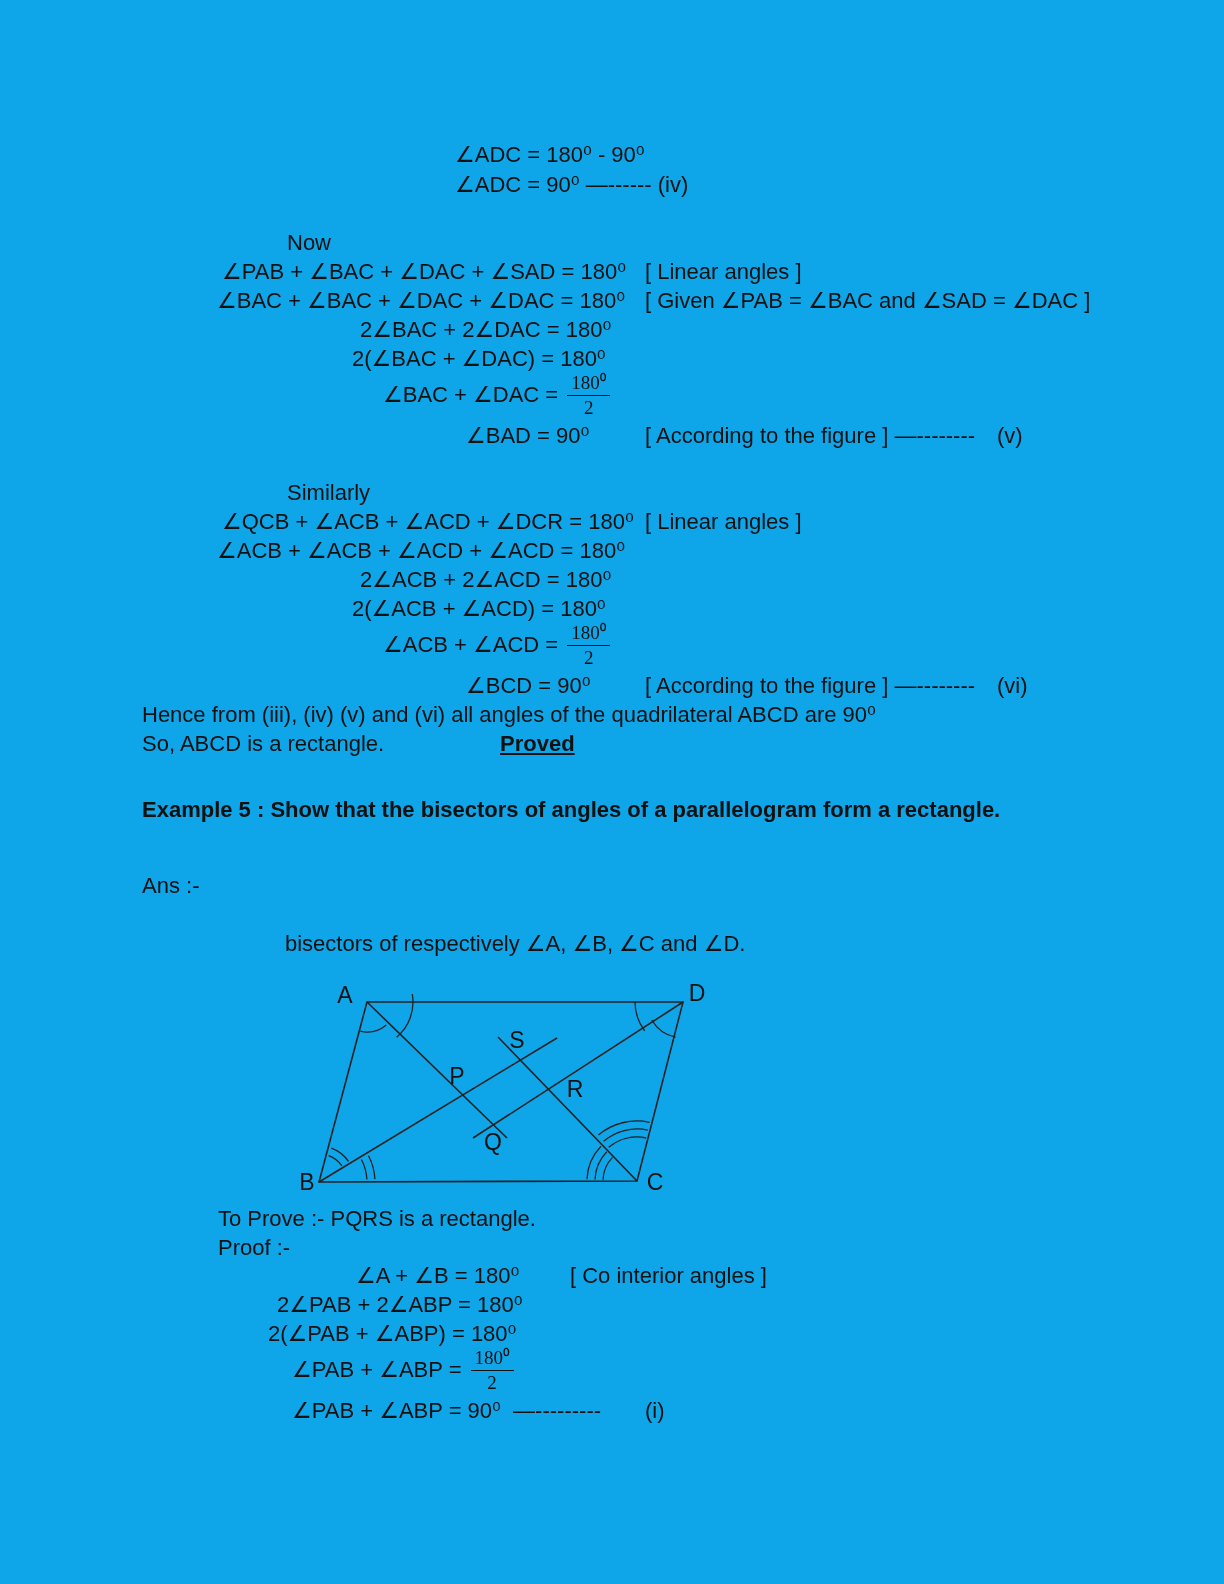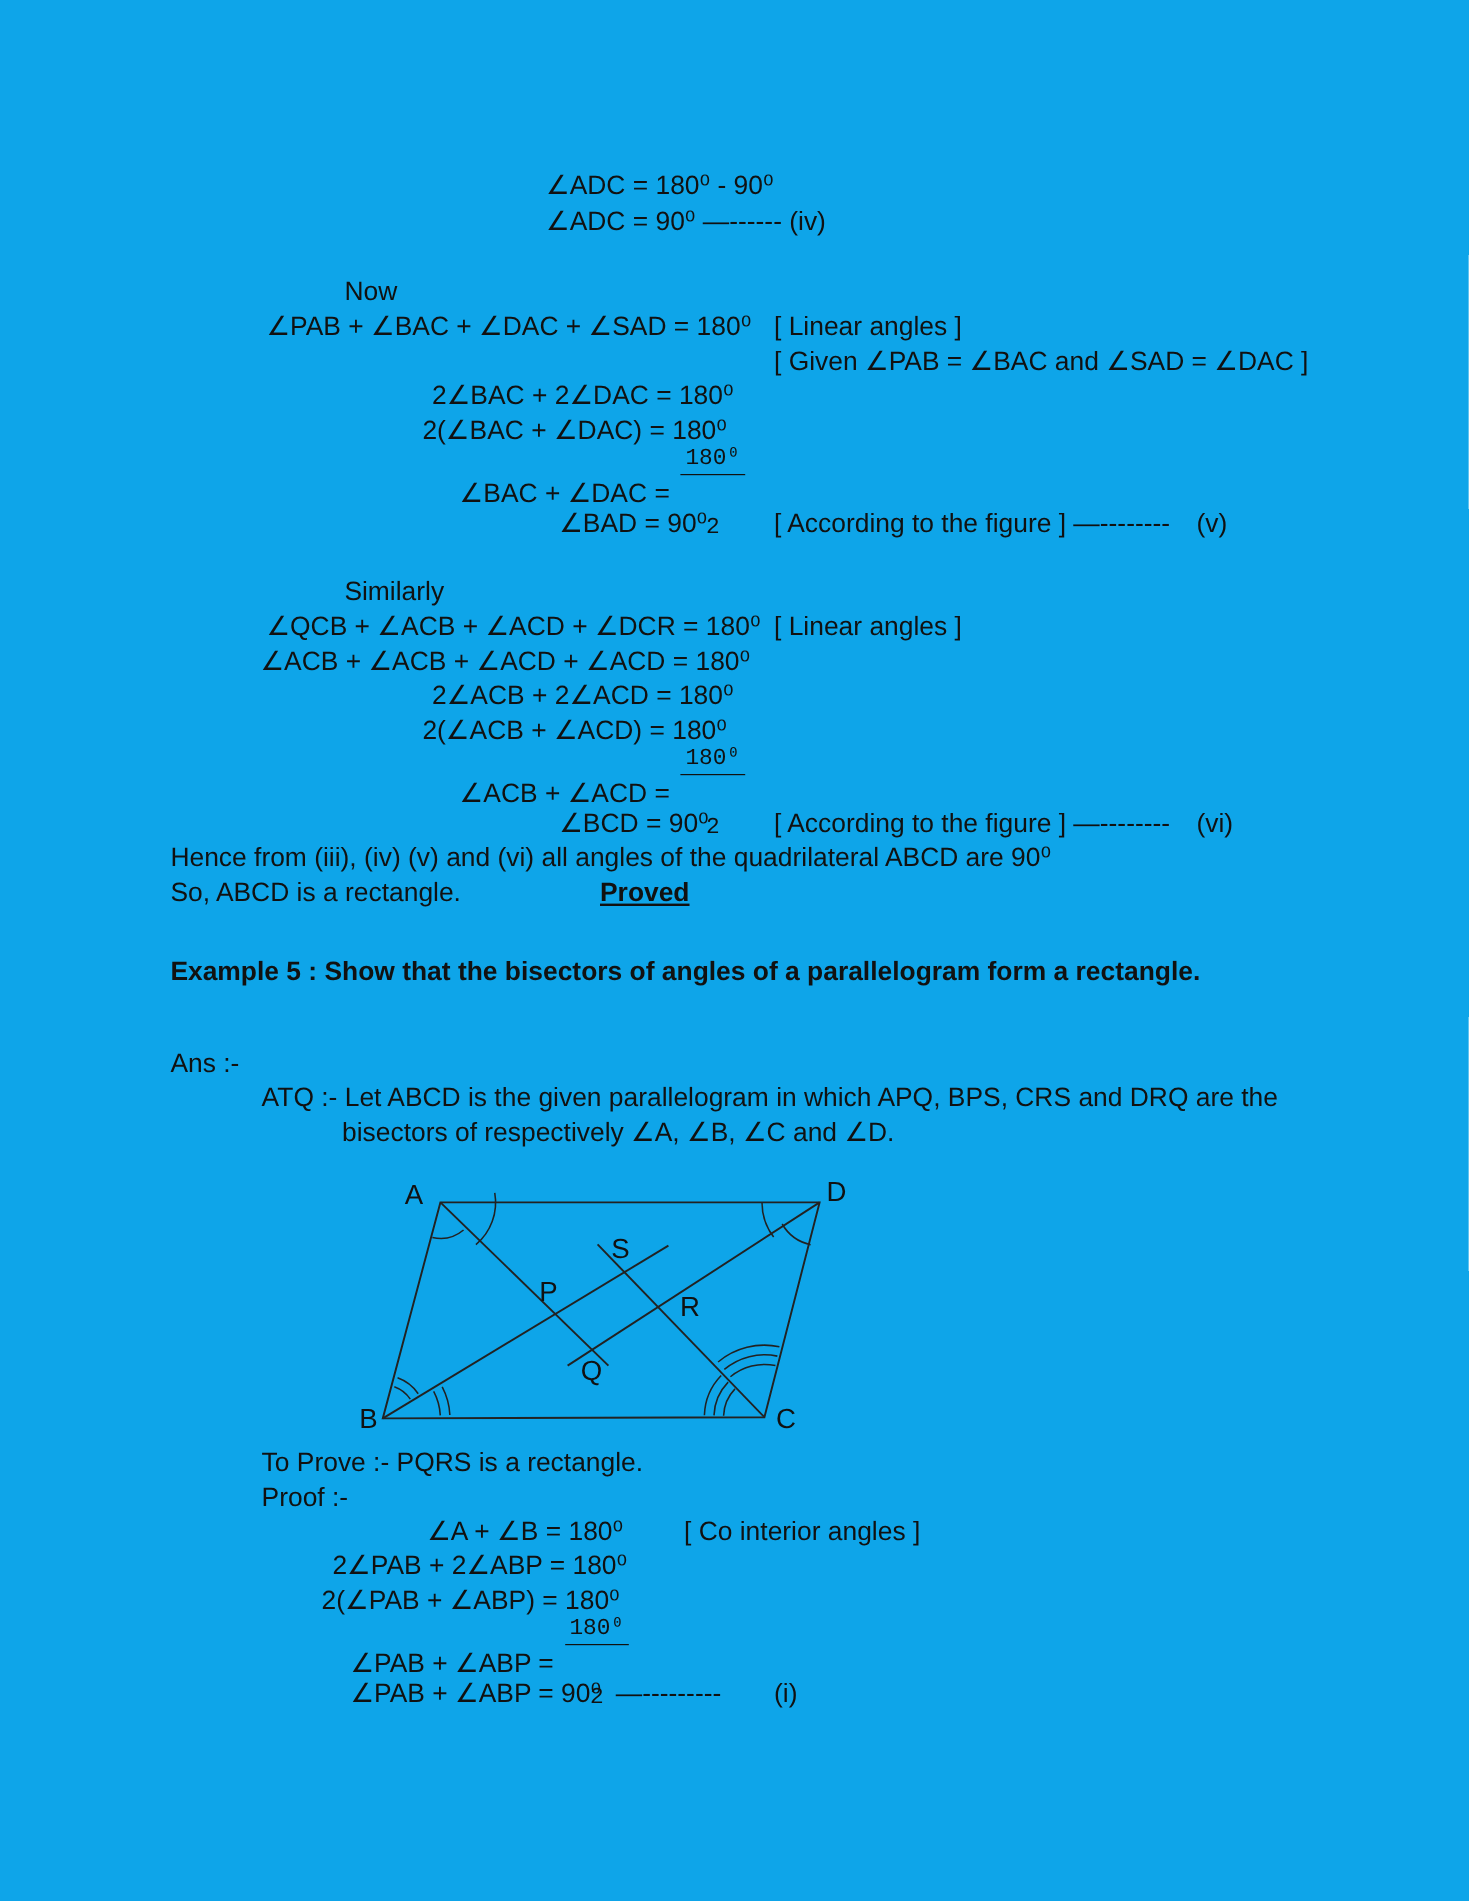--- a/index.html
+++ b/index.html
@@ -42,6 +42,7 @@
   <div class="line" style="left:222px;top:260px">∠PAB + ∠BAC + ∠DAC + ∠SAD = 180⁰</div>
   <div class="line" style="left:645px;top:260px">[ Linear angles ]</div>
 
+  <div class="line" style="left:217px;top:289px">∠BAC + ∠BAC + ∠DAC + ∠DAC = 180⁰</div>
   <div class="line" style="left:645px;top:289px">[ Given ∠PAB = ∠BAC and ∠SAD = ∠DAC ]</div>
 
   <div class="line" style="left:360px;top:318px">2∠BAC + 2∠DAC = 180⁰</div>

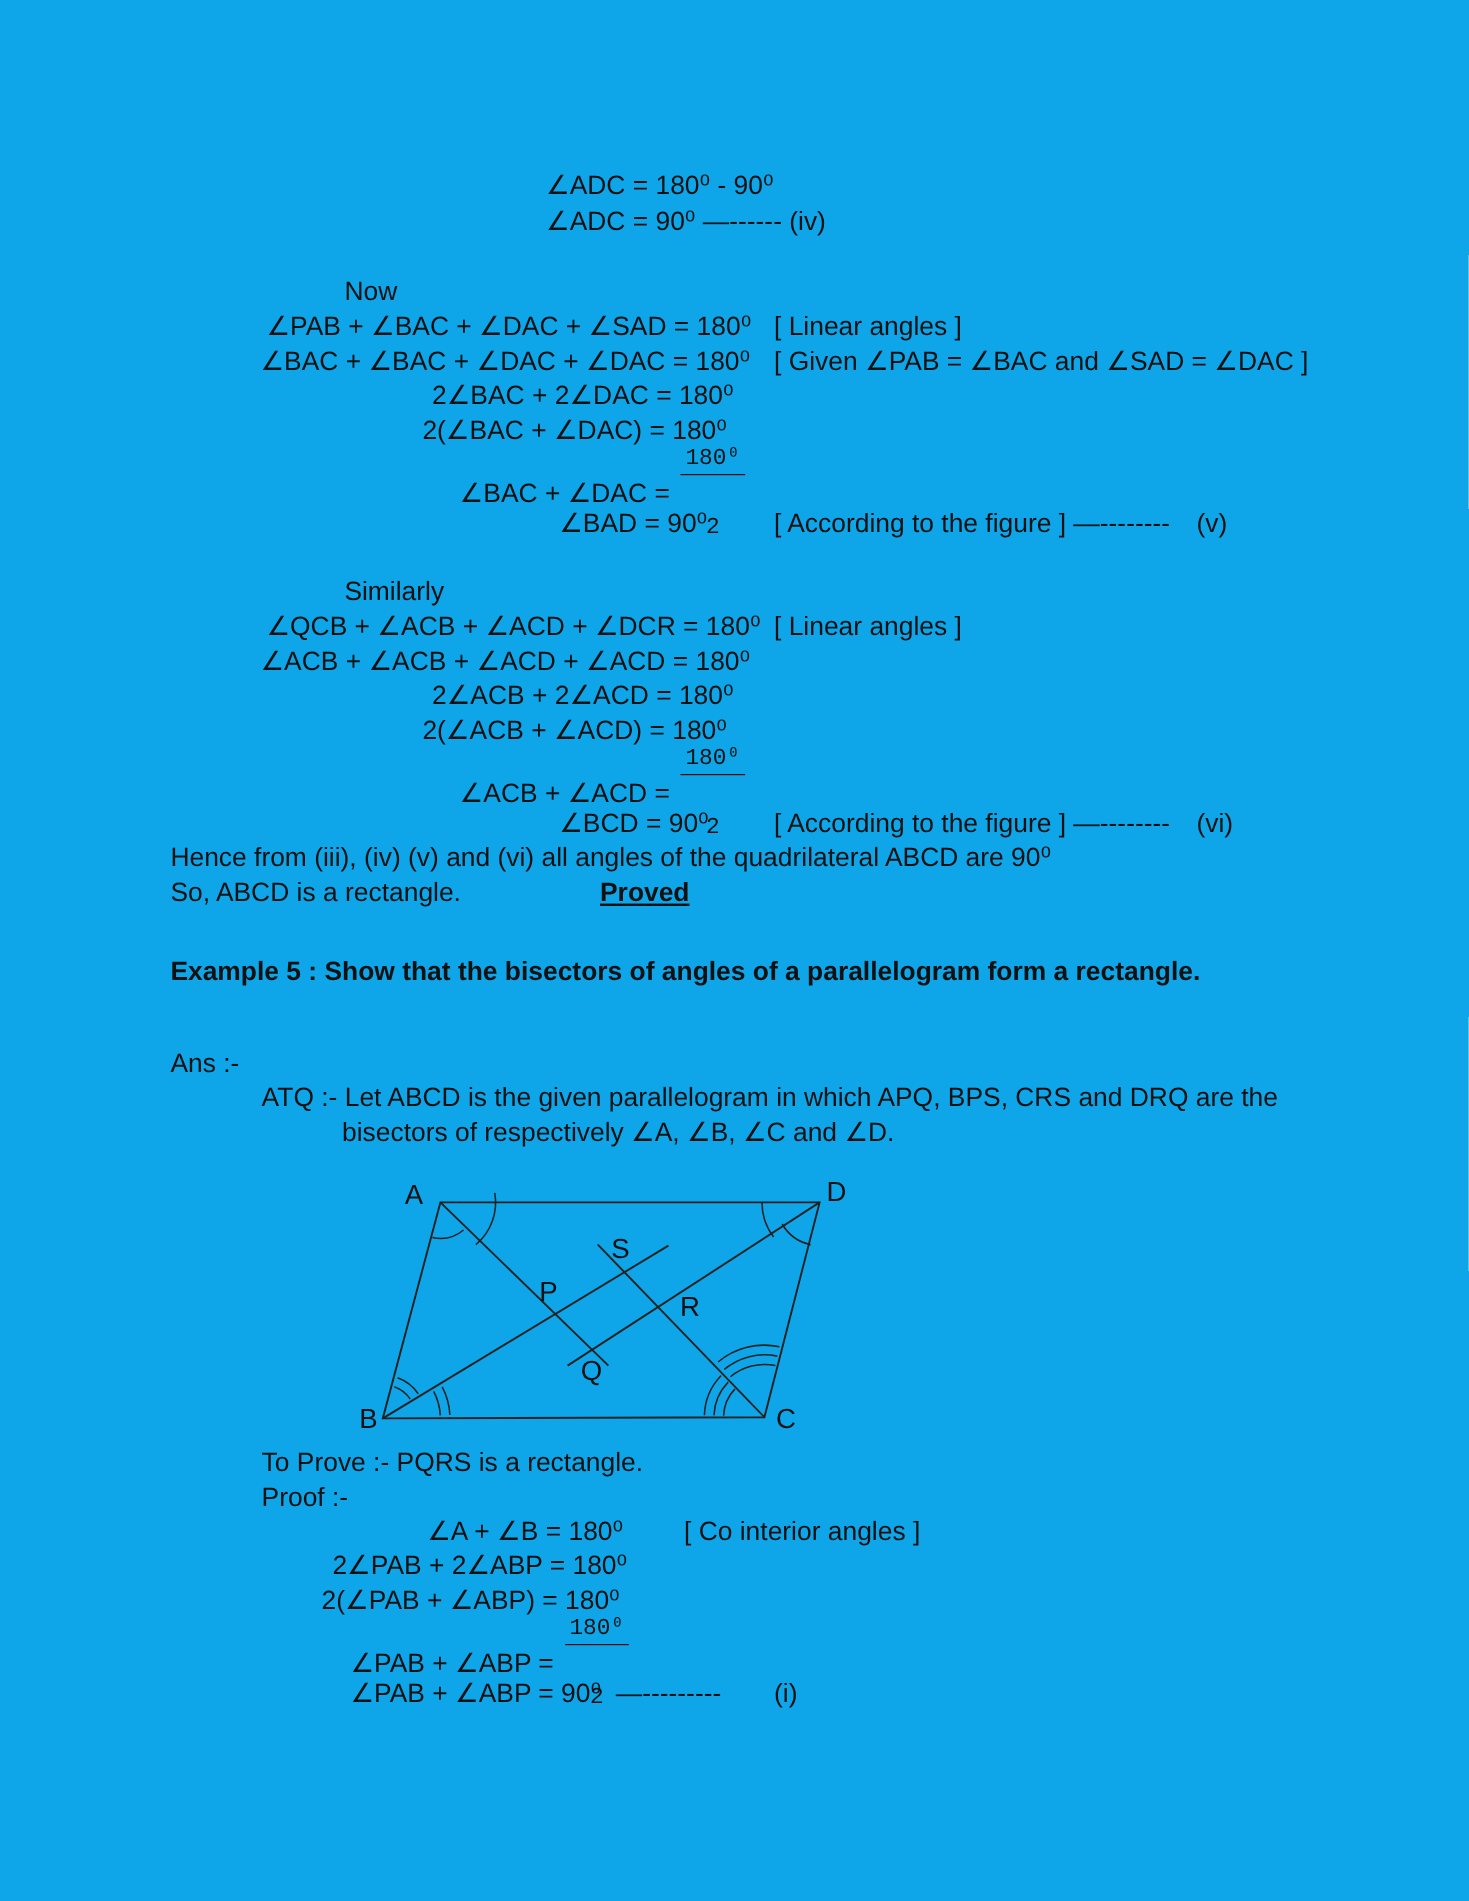--- a/index.html
+++ b/index.html
@@ -19,8 +19,8 @@
   .fline{display:flex;align-items:center;gap:9px;}
   .frac{
     display:inline-flex;flex-direction:column;align-items:center;
-    font-family:Liberation Mono, monospace;
-    font-size:19px;line-height:1.05;gap:32px;
+    font-family:Liberation Serif, serif;
+    font-size:19px;line-height:1.05;
   }
   .frac .num{border-bottom:1.6px solid #111;padding:0 4px 2px 4px;}
   .frac .den{padding-top:2px;}

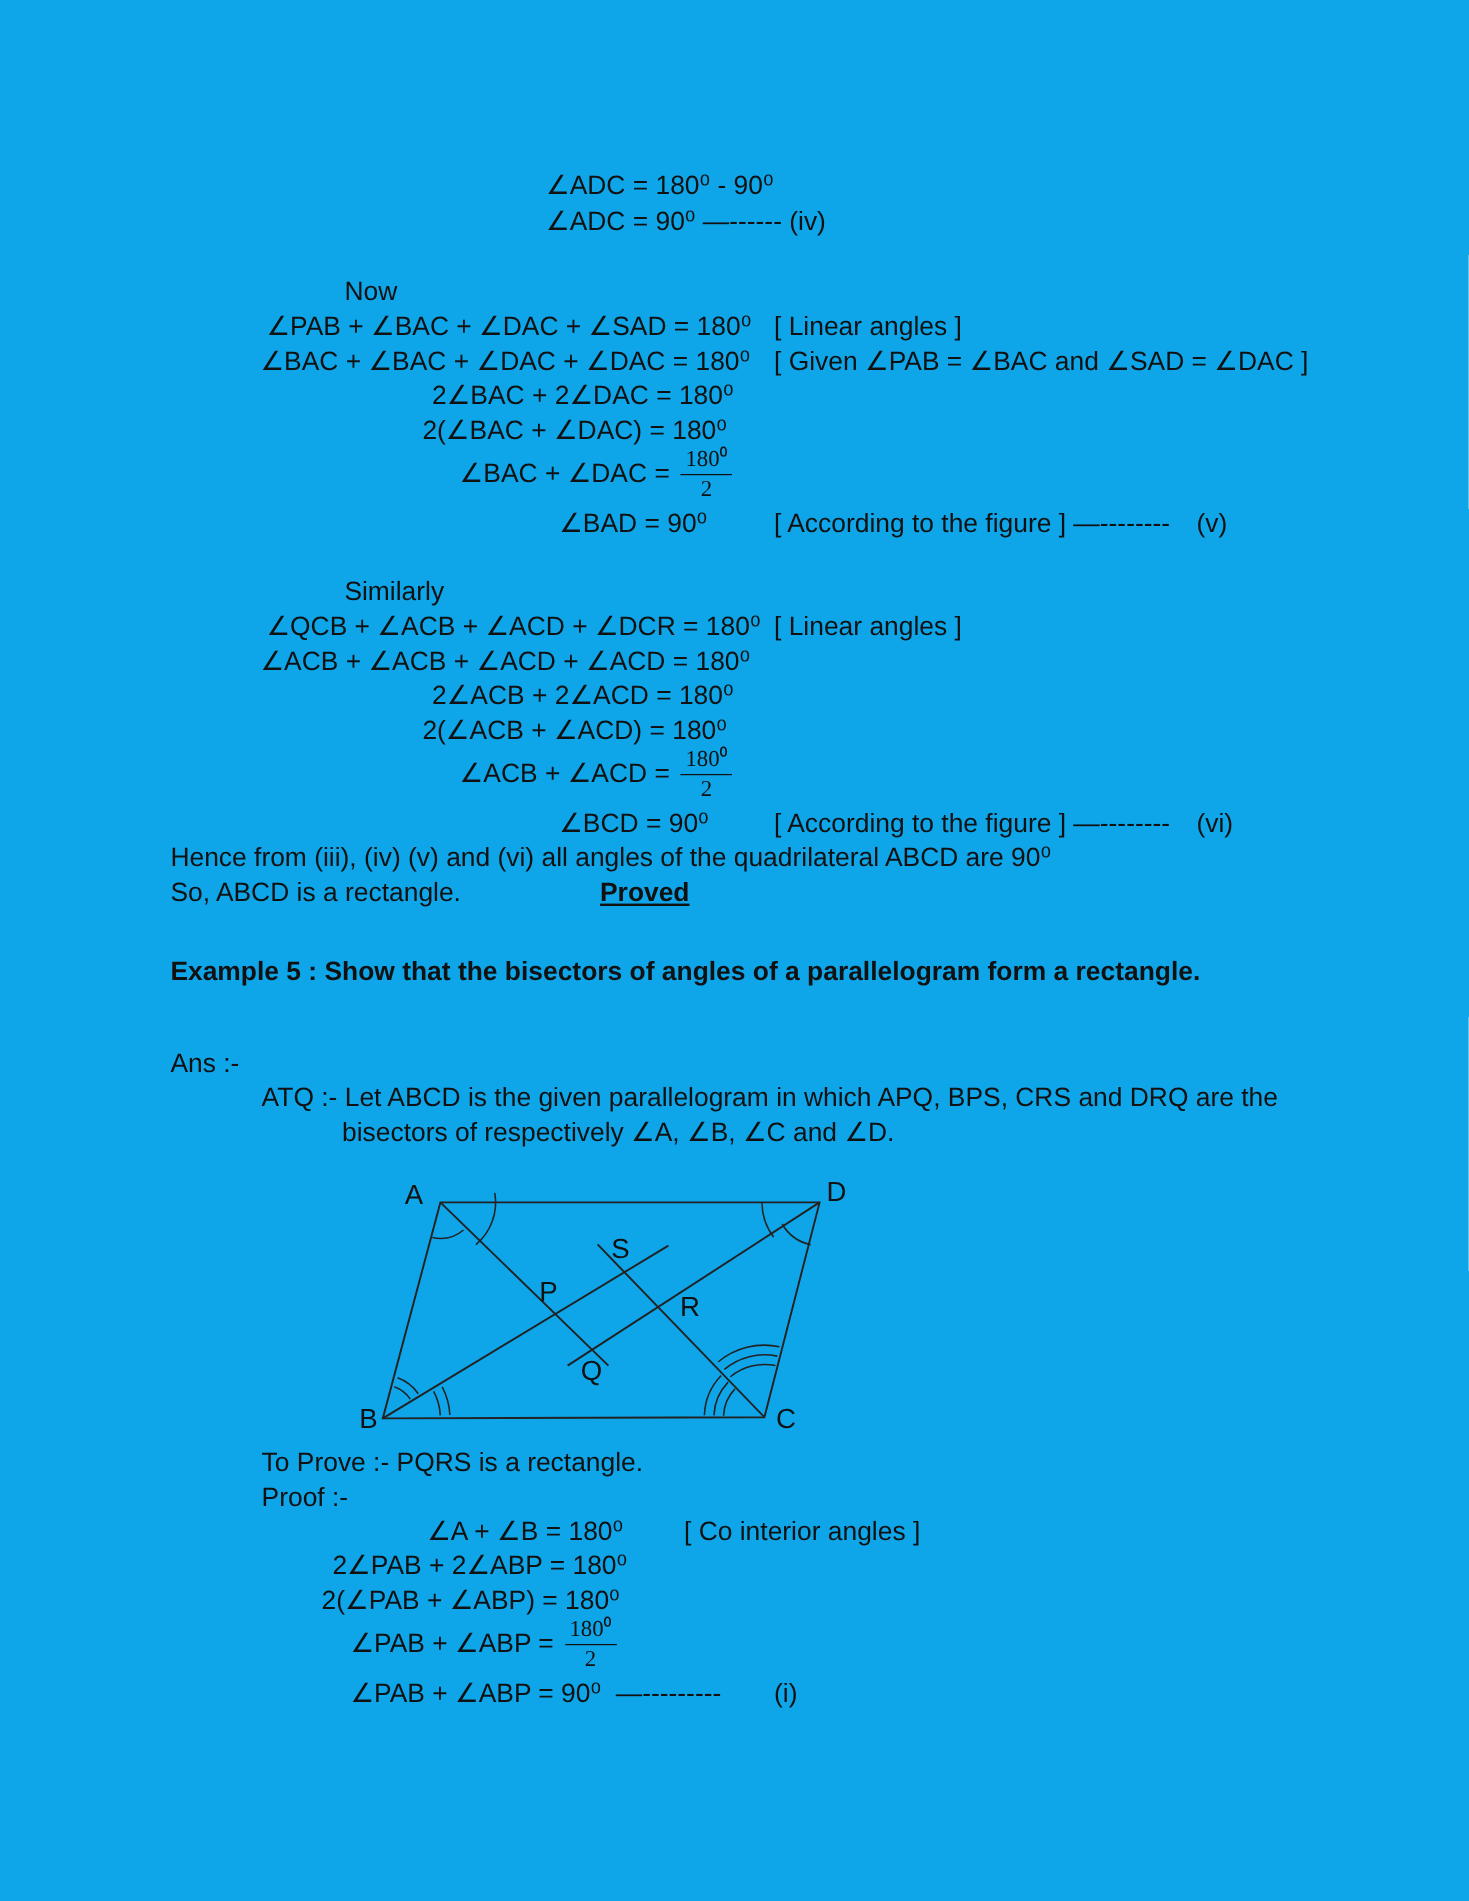--- a/index.html
+++ b/index.html
@@ -88,7 +88,6 @@
 
   <div class="line bold" style="left:142px;top:798px">Example 5 : Show that the bisectors of angles of a parallelogram form a rectangle.</div>
   <div class="line" style="left:142px;top:874px">Ans :-</div>
-  <div class="line" style="left:218px;top:903px">ATQ :- Let ABCD is the given parallelogram in which APQ, BPS, CRS and DRQ are the</div>
   <div class="line" style="left:285px;top:932px">bisectors of respectively ∠A, ∠B, ∠C and ∠D.</div>
 
   <svg style="position:absolute;left:293px;top:966px" width="430" height="235" viewBox="0 0 430 235">

